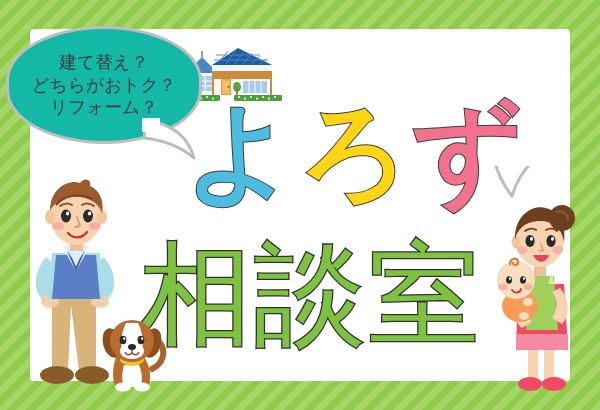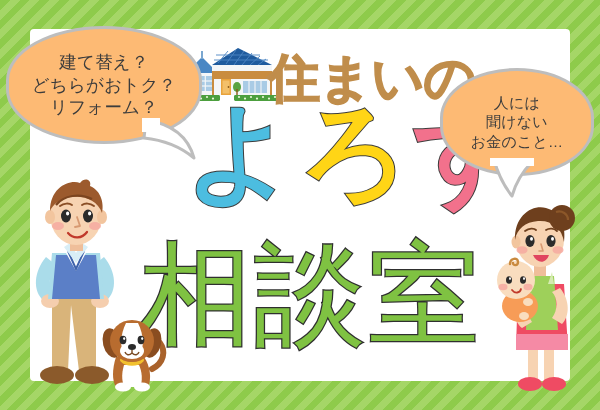--- a/index.html
+++ b/index.html
@@ -28,7 +28,7 @@
   
   .bubble{
     position:absolute;
-    background:#fdba74;
+    background:#14b8a6;
     border:3px solid #bdbdbd;
     border-radius:50% / 46%;
     box-sizing:border-box;

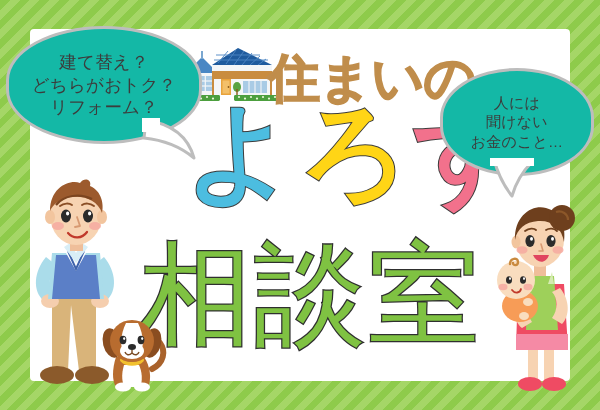--- a/index.html
+++ b/index.html
@@ -165,7 +165,6 @@
     </g>
   </svg>
 
-  <div id="title-sumai" style="color: rgb(192, 141, 75); -webkit-text-stroke: 1.5px rgb(192, 141, 75);">住まいの</div>
 
   <div id="title-yorozu">
     <span class="k-blue" style="color: rgb(76, 189, 224);">よ</span>

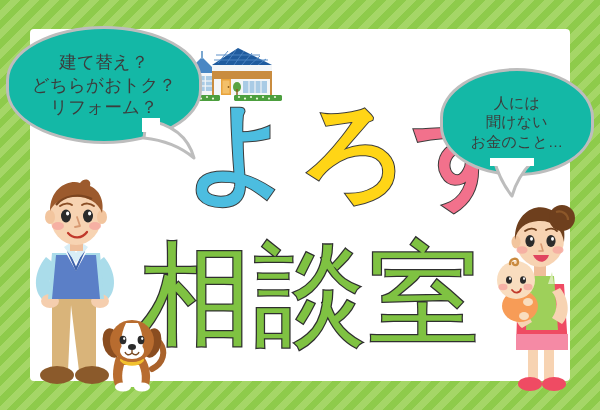--- a/index.html
+++ b/index.html
@@ -189,11 +189,6 @@
     <span class="ln">リフォーム？</span>
   </div>
 
-  <div class="bubble" id="bubble-right">
-    <span class="ln">人には</span>
-    <span class="ln">聞けない</span>
-    <span class="ln">お金のこと…</span>
-  </div>
 
   <svg id="man" viewBox="0 0 110 215">
 

